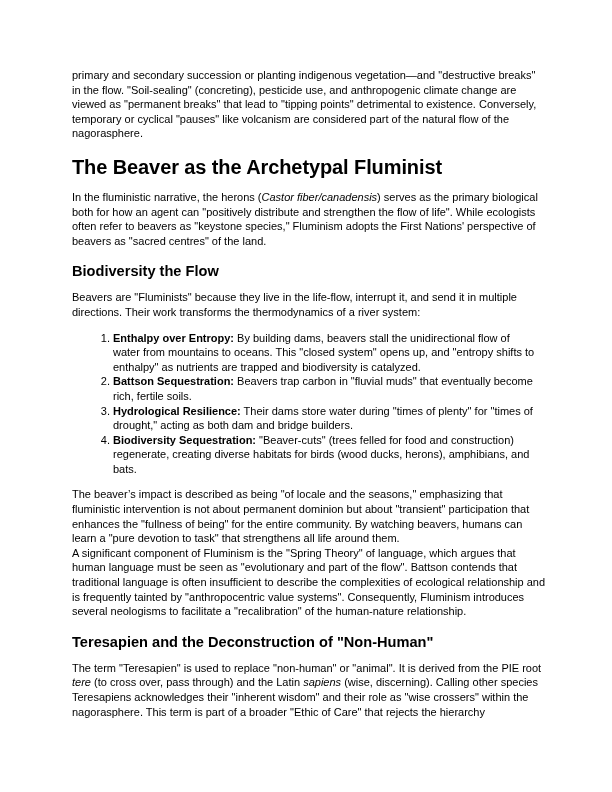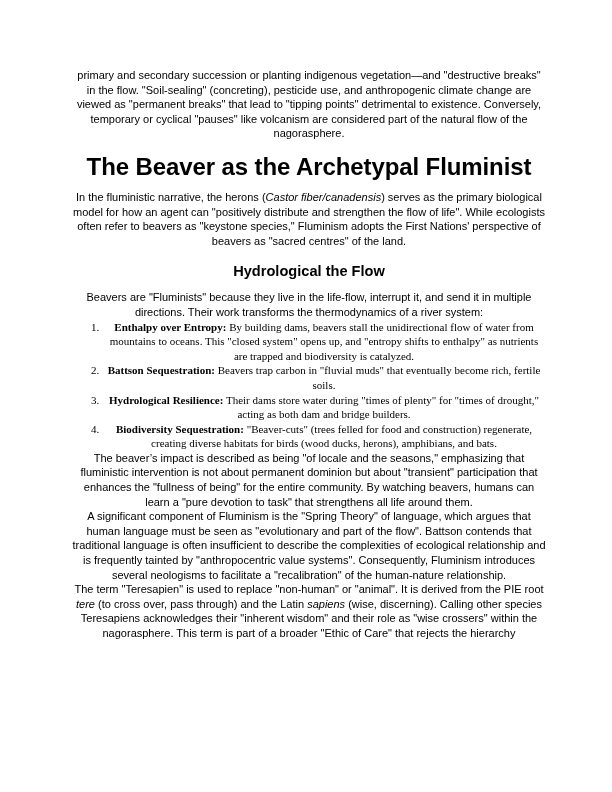--- a/index.html
+++ b/index.html
@@ -7,7 +7,7 @@
   .page {
     position: absolute; left: 72px; top: 68px; width: 474px;
     font-family: "Liberation Sans", sans-serif; color: #000;
-    font-size: 11px; line-height: 14.6px; text-align: center;
+    font-size: 11px; line-height: 14.6px;
   }
   p { margin: 0; }
   .h1 {

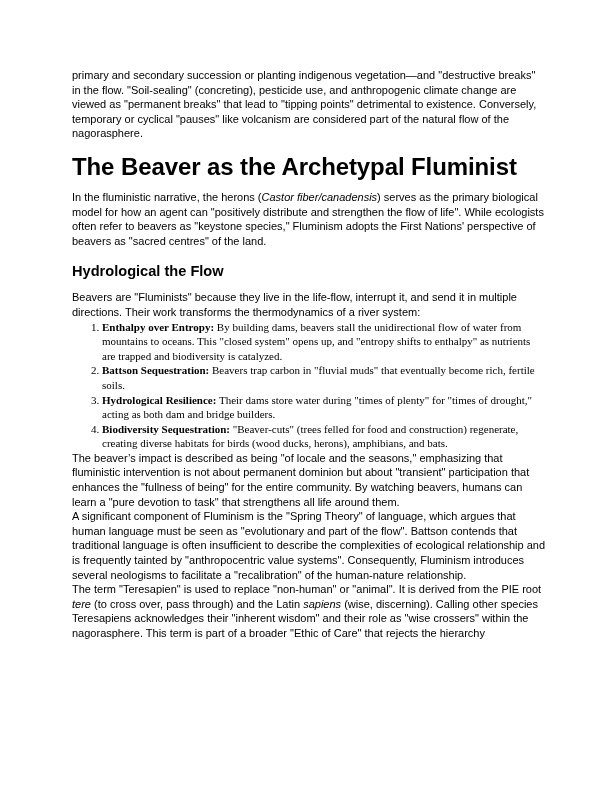--- a/index.html
+++ b/index.html
@@ -12,7 +12,7 @@
   p { margin: 0; }
   .h1 {
     font-family: "Liberation Sans", sans-serif; font-weight: bold;
-    font-size: 24px; line-height: 24px; margin: 14px 0 11px 0; letter-spacing: -0.1px;
+    font-size: 20px; line-height: 24px; margin: 14px 0 11px 0; letter-spacing: -0.1px;
   }
   .h2 {
     font-family: "Liberation Sans", sans-serif; font-weight: bold;

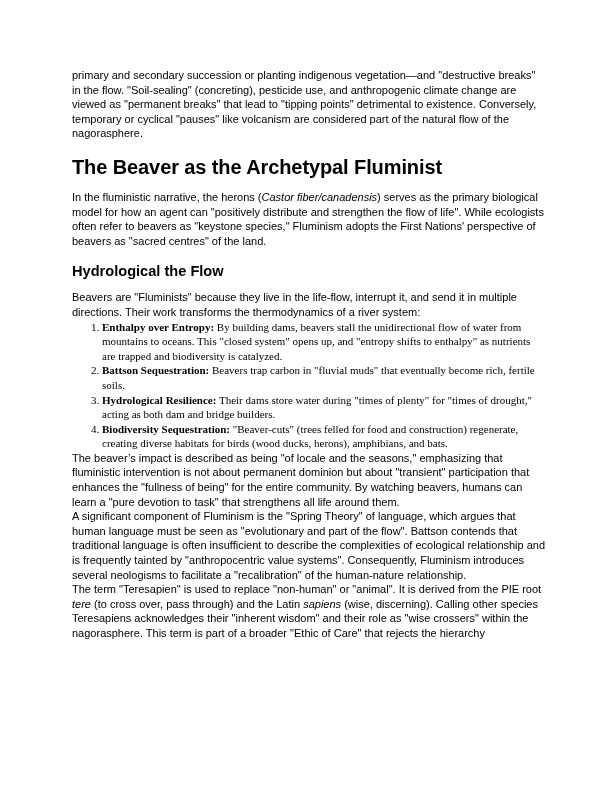--- a/index.html
+++ b/index.html
@@ -34,7 +34,7 @@
 
   <h1 class="h1">The Beaver as the Archetypal Fluminist</h1>
 
-  <p><span>In the fluministic narrative, the herons (</span><i>Castor fiber/canadensis</i><span>) serves as the primary biological model for how an agent can "positively distribute and strengthen the flow of life". While ecologists often refer to beavers as "keystone species," Fluminism adopts the First Nations' perspective of beavers as "sacred centres" of the land.</span></p>
+  <p><span>In the fluministic narrative, the herons (</span><i>Castor fiber/canadensis</i><span>) serves as the primary biological both for how an agent can "positively distribute and strengthen the flow of life". While ecologists often refer to beavers as "keystone species," Fluminism adopts the First Nations' perspective of beavers as "sacred centres" of the land.</span></p>
 
   <h2 class="h2">Hydrological the Flow</h2>
 

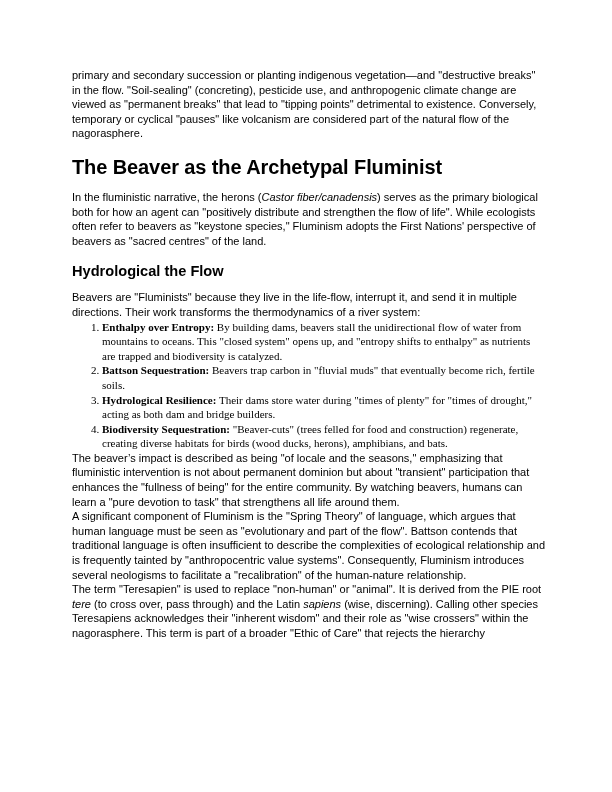--- a/index.html
+++ b/index.html
@@ -36,7 +36,7 @@
 
   <p><span>In the fluministic narrative, the herons (</span><i>Castor fiber/canadensis</i><span>) serves as the primary biological both for how an agent can "positively distribute and strengthen the flow of life". While ecologists often refer to beavers as "keystone species," Fluminism adopts the First Nations' perspective of beavers as "sacred centres" of the land.</span></p>
 
-  <h2 class="h2">Hydrological the Flow</h2>
+  <h2 class="h2">Biodiversity the Flow</h2>
 
   <p>Beavers are "Fluminists" because they live in the life-flow, interrupt it, and send it in multiple directions. Their work transforms the thermodynamics of a river system:</p>
 

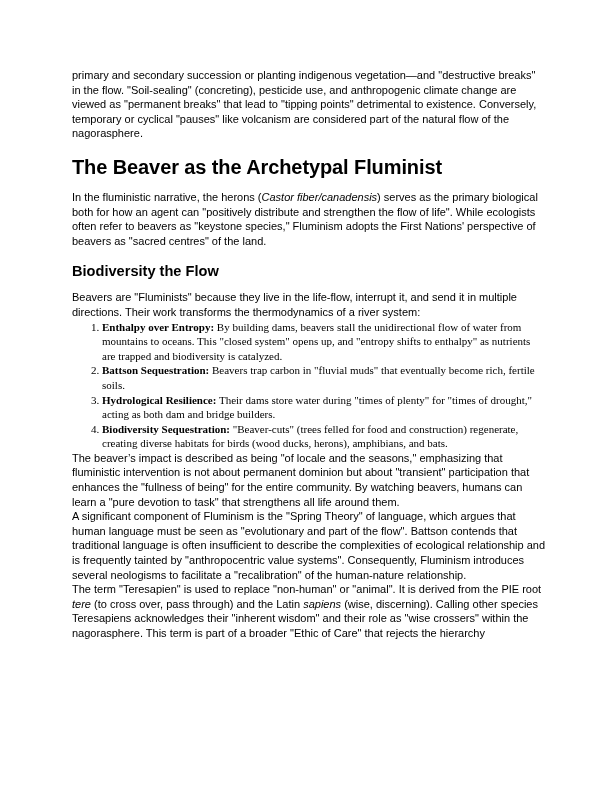--- a/index.html
+++ b/index.html
@@ -18,7 +18,7 @@
     font-family: "Liberation Sans", sans-serif; font-weight: bold;
     font-size: 14.6px; line-height: 18px; margin: 14px 0 10px 0;
   }
-  ol { margin: 0; padding: 0 0 0 30px; font-family: Liberation Serif, serif; }
+  ol { margin: 11px; padding: 0 0 0 30px; }
   ol li { padding-left: 0; }
   ol li::marker { font-weight: normal; }
   .list-item { margin: 0 0 0 0; }

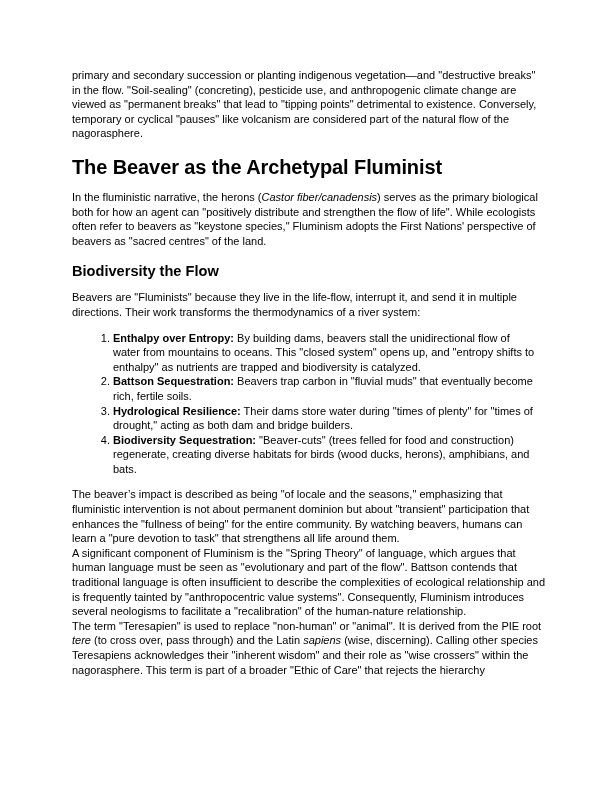--- a/index.html
+++ b/index.html
@@ -52,6 +52,7 @@
 
   <p>A significant component of Fluminism is the "Spring Theory" of language, which argues that human language must be seen as "evolutionary and part of the flow". Battson contends that traditional language is often insufficient to describe the complexities of ecological relationship and is frequently tainted by "anthropocentric value systems". Consequently, Fluminism introduces several neologisms to facilitate a "recalibration" of the human-nature relationship.</p>
 
+  <h2 class="h2">Teresapien and the Deconstruction of "Non-Human"</h2>
 
   <p><span>The term "Teresapien" is used to replace "non-human" or "animal". It is derived from the PIE root </span><i>tere</i><span> (to cross over, pass through) and the Latin </span><i>sapiens</i><span> (wise, discerning). Calling other species Teresapiens acknowledges their "inherent wisdom" and their role as "wise crossers" within the nagorasphere. This term is part of a broader "Ethic of Care" that rejects the hierarchy</span></p>
 

